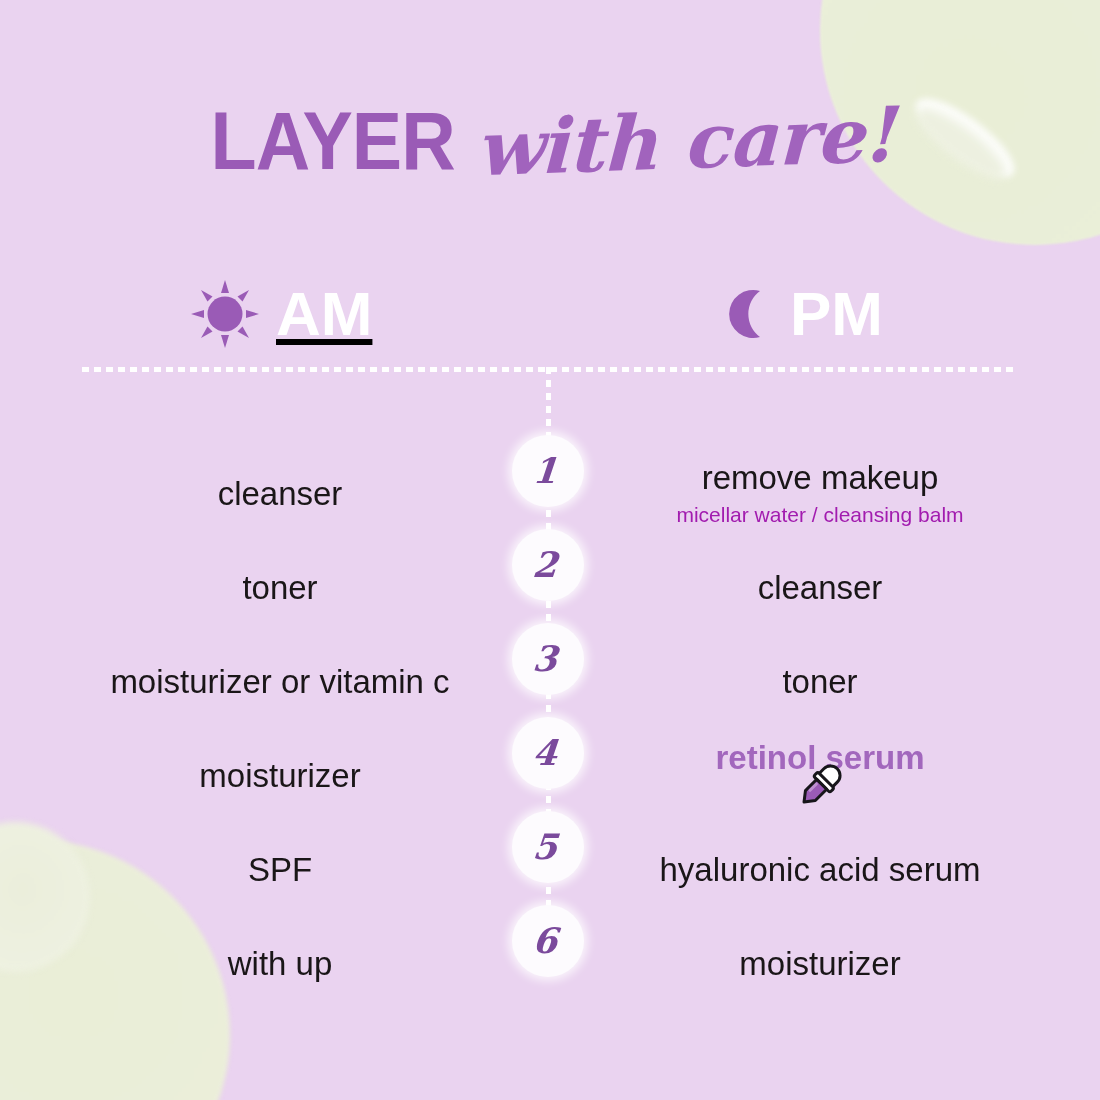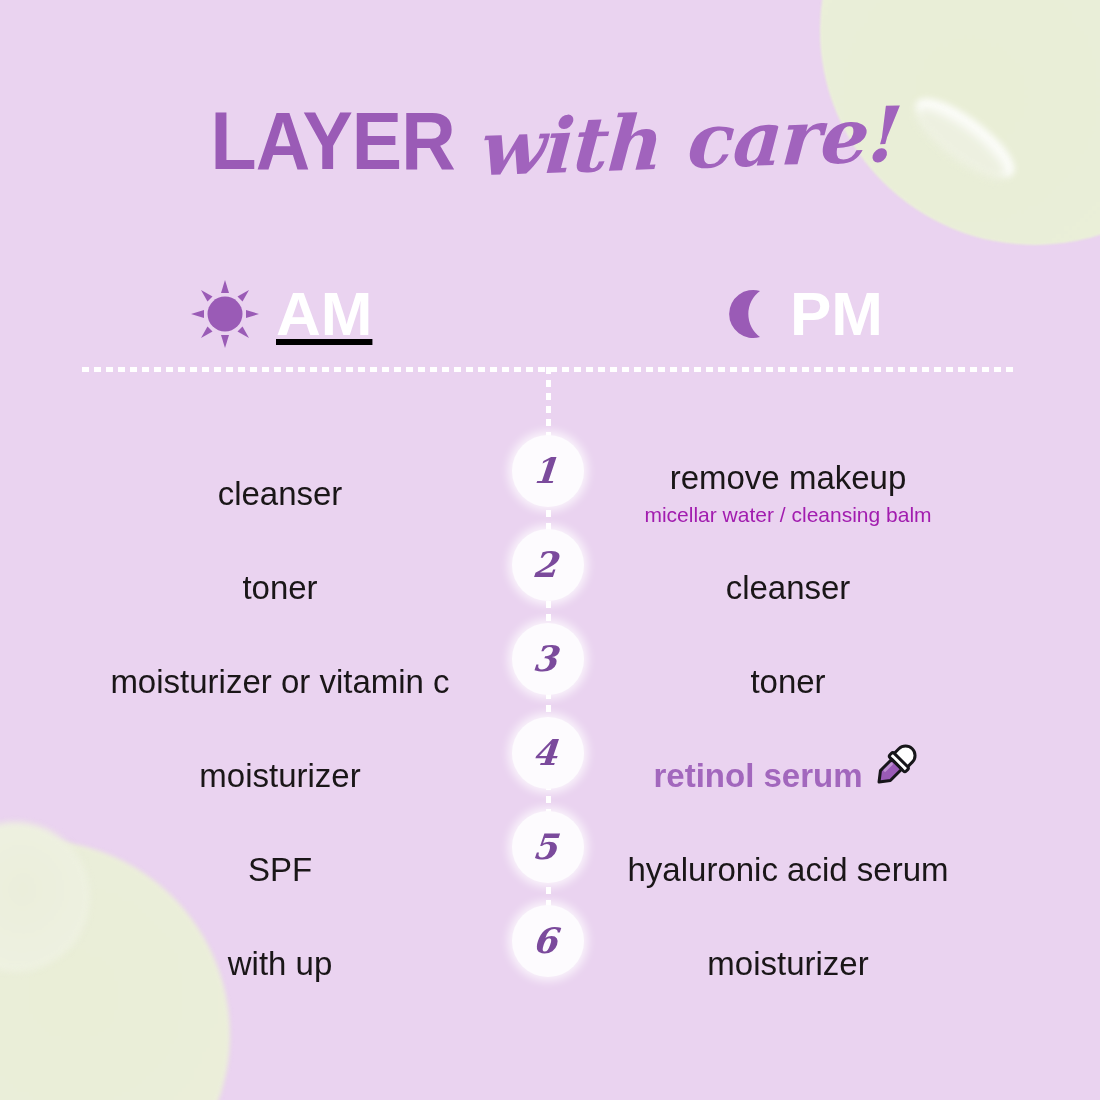--- a/index.html
+++ b/index.html
@@ -213,7 +213,7 @@
     margin-top: 23px;
   }
   .cell-am { left: 60px;  width: 440px; }
-  .cell-pm { left: 568px; width: 440px; }
+  .cell-pm { left: 600px; width: 440px; }
 
   .cell-label {
     font-family: "Liberation Sans", sans-serif;

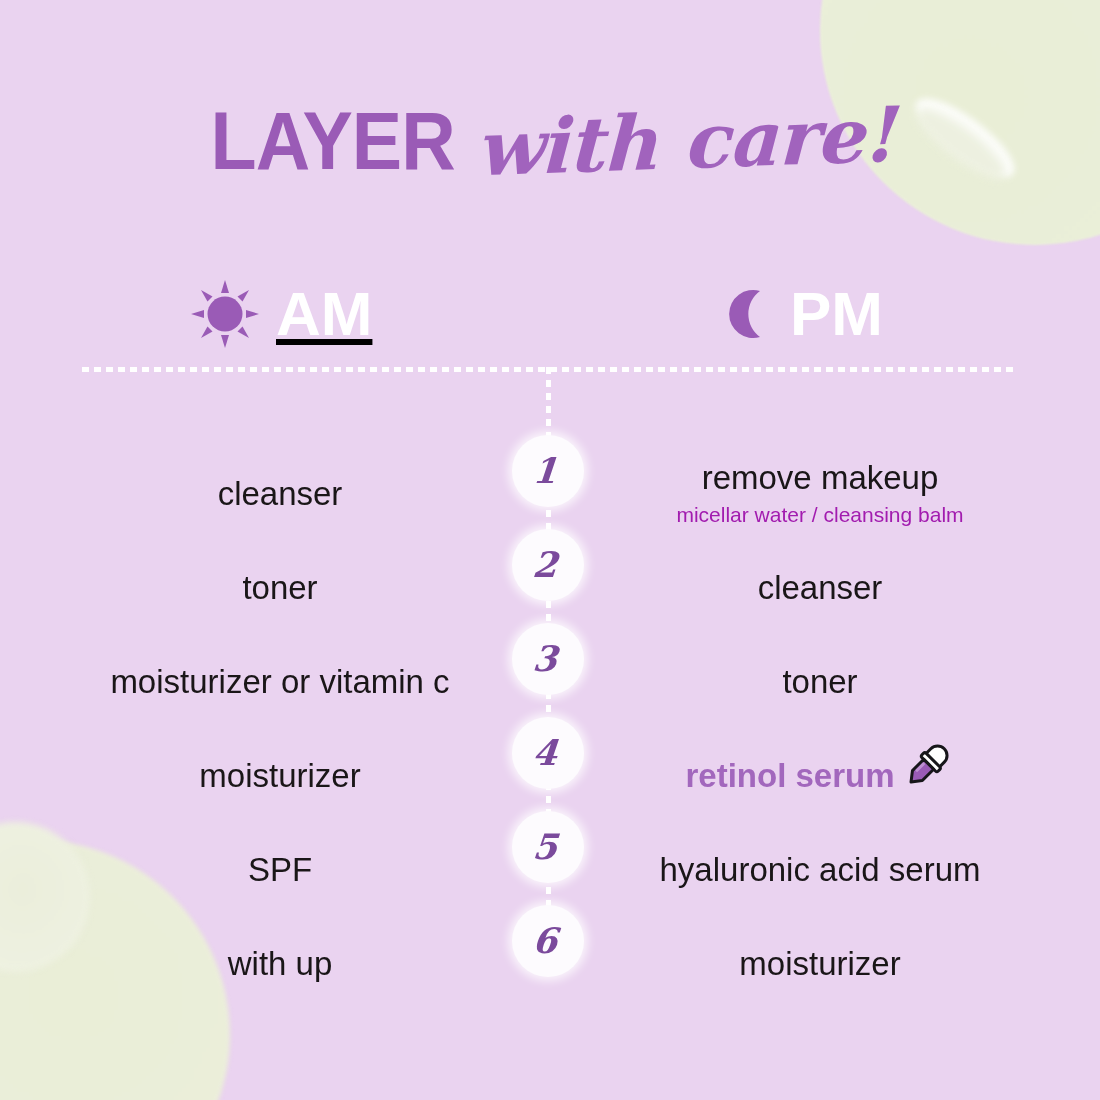--- a/index.html
+++ b/index.html
@@ -241,6 +241,7 @@
     justify-content: space-between;
     gap: 4px;
     white-space: nowrap;
+    flex-direction: column;
   }
   .dropper-icon {
     display: inline-block;

